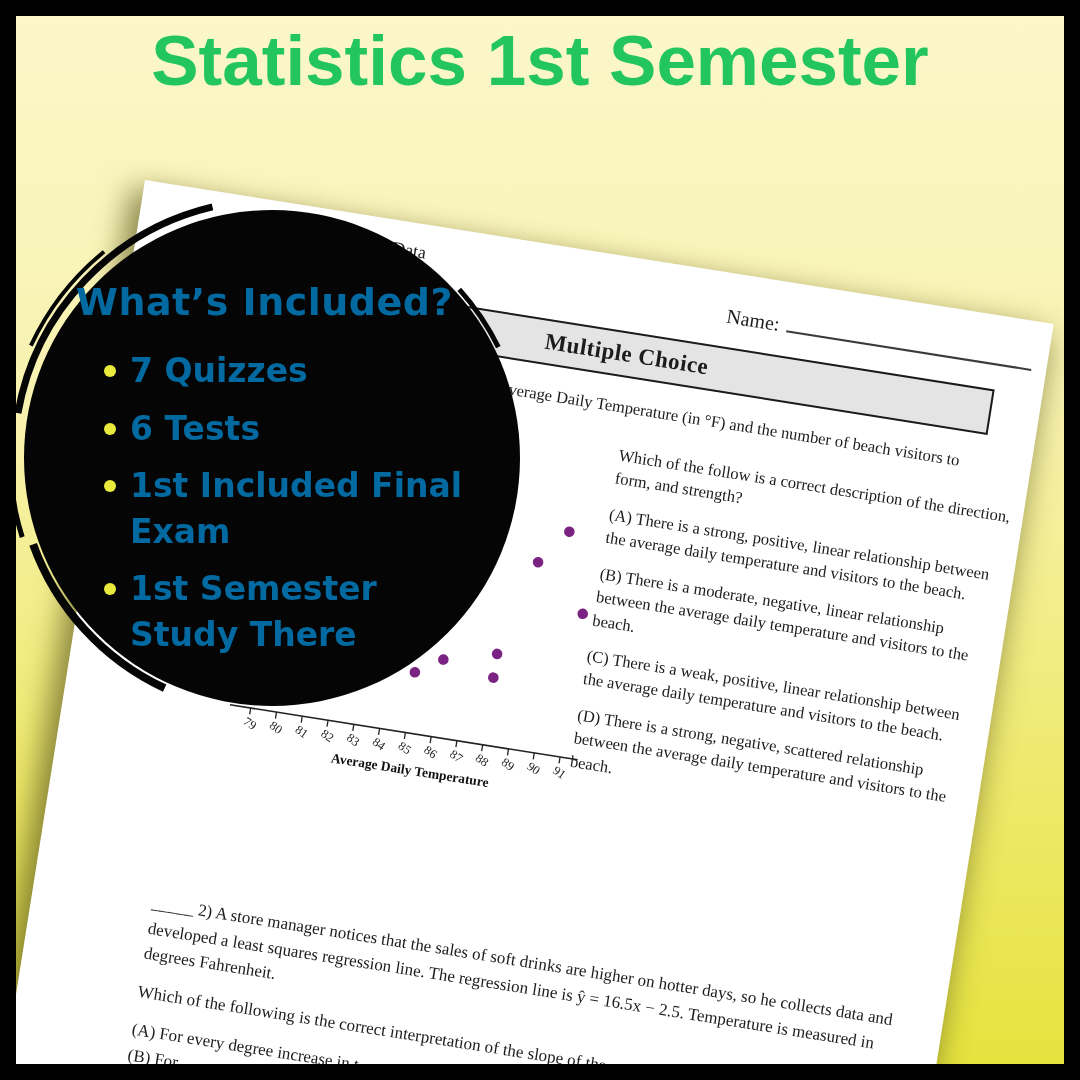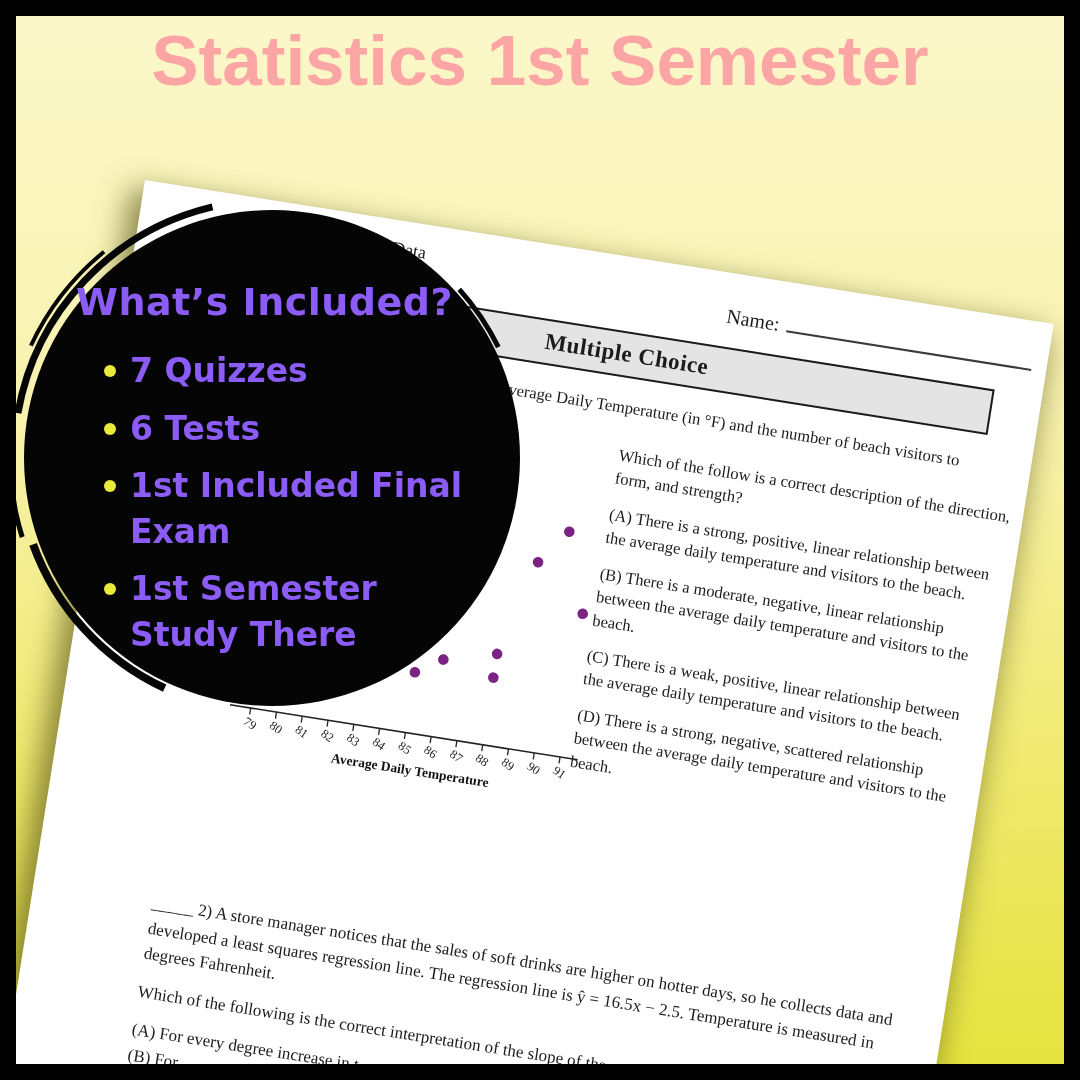--- a/index.html
+++ b/index.html
@@ -43,7 +43,7 @@
   
   .title{position:absolute;left:0;right:0;top:24px;text-align:center;z-index:30;
          font-family:"Liberation Sans","DejaVu Sans",sans-serif;font-weight:700;
-         font-size:71px;line-height:1.03;color:#fca5a5;letter-spacing:0;}
+         font-size:71px;line-height:1.03;color:#22c55e;letter-spacing:0;}
 
   
   .frame{position:absolute;left:0;top:0;right:0;bottom:0;border:16px solid #000;

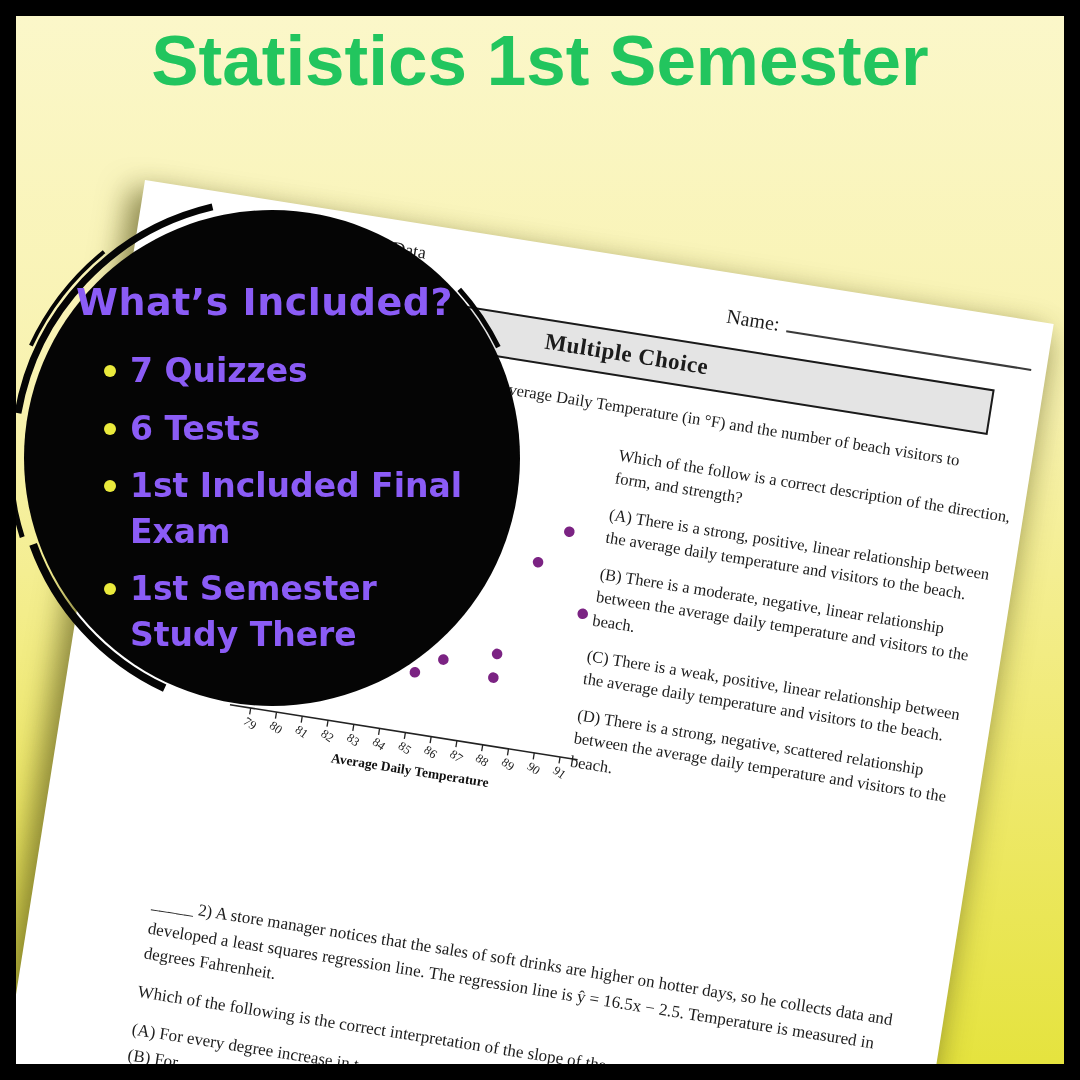--- a/index.html
+++ b/index.html
@@ -33,7 +33,7 @@
   .blob-ring{position:absolute;left:-52px;top:-52px;}
   .blob-content{position:absolute;left:0;top:0;right:0;bottom:0;
                 padding:70px 28px 0 52px;box-sizing:border-box;
-                font-family:"DejaVu Sans","Liberation Sans",sans-serif;color:#8b5cf6;}
+                font-family:"DejaVu Sans","Liberation Sans",sans-serif;color:#0369a1;}
   .blob-content h2{margin:0 0 24px 0;font-size:38px;font-weight:bold;letter-spacing:.5px;}
   .blob-content ul{list-style:none;margin:0;padding:0 0 0 54px;}
   .blob-content li{position:relative;font-size:33px;font-weight:bold;line-height:1.38;margin:12px 0 8px 0;}

